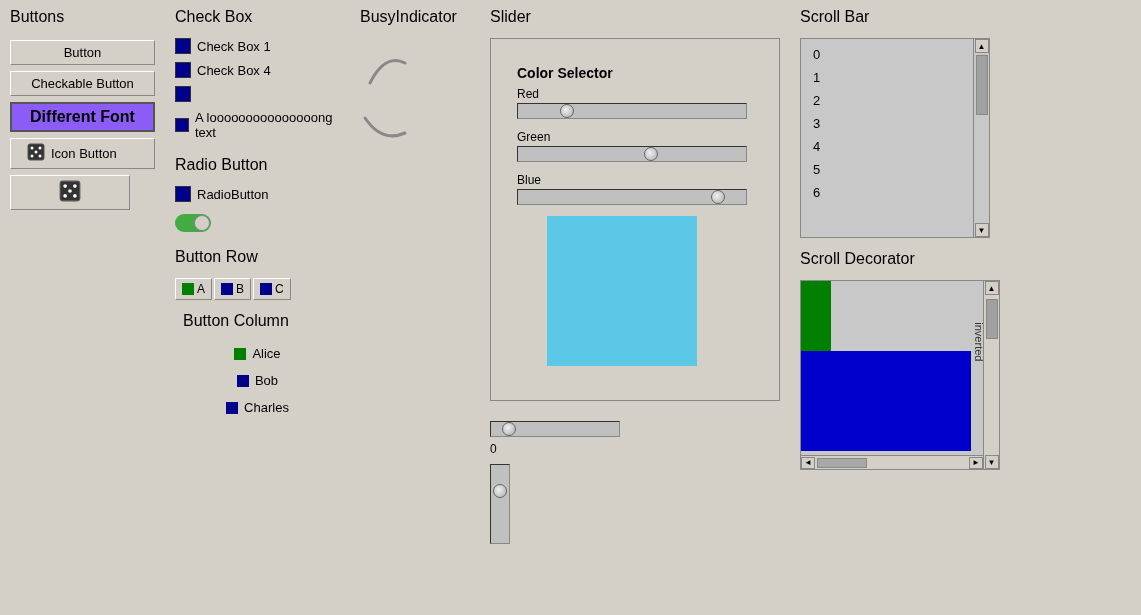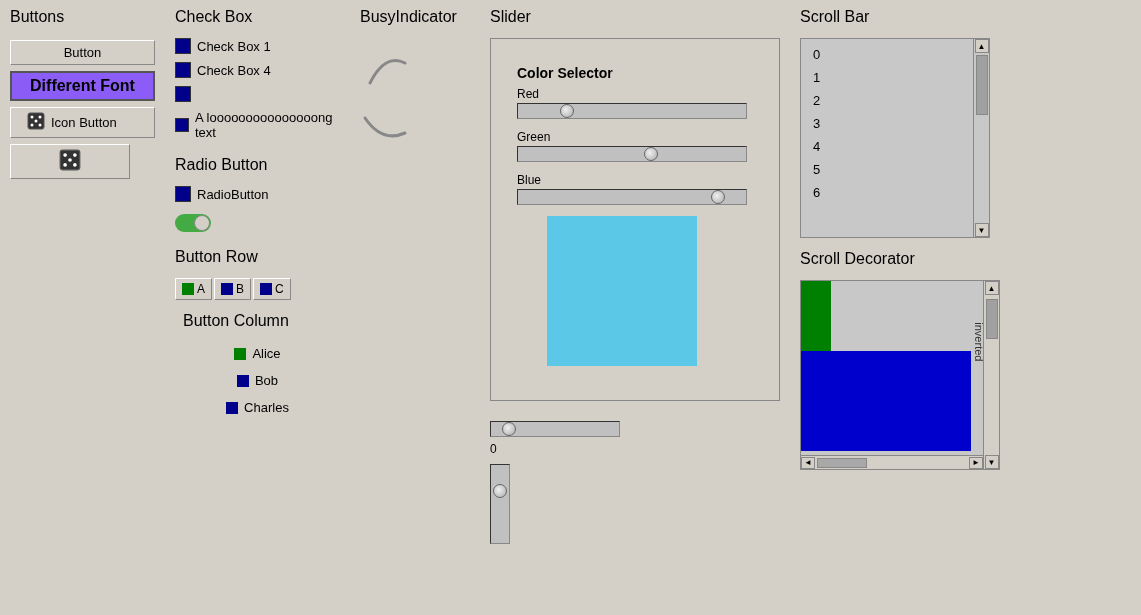--- a/index.html
+++ b/index.html
@@ -371,6 +371,7 @@
   <div class="section-title">Buttons</div>
 
   <button class="btn-normal">Button</button>
+  <button class="btn-normal">Checkable Button</button>
   <button class="btn-bold">Different Font</button>
 
   <button class="btn-icon">

